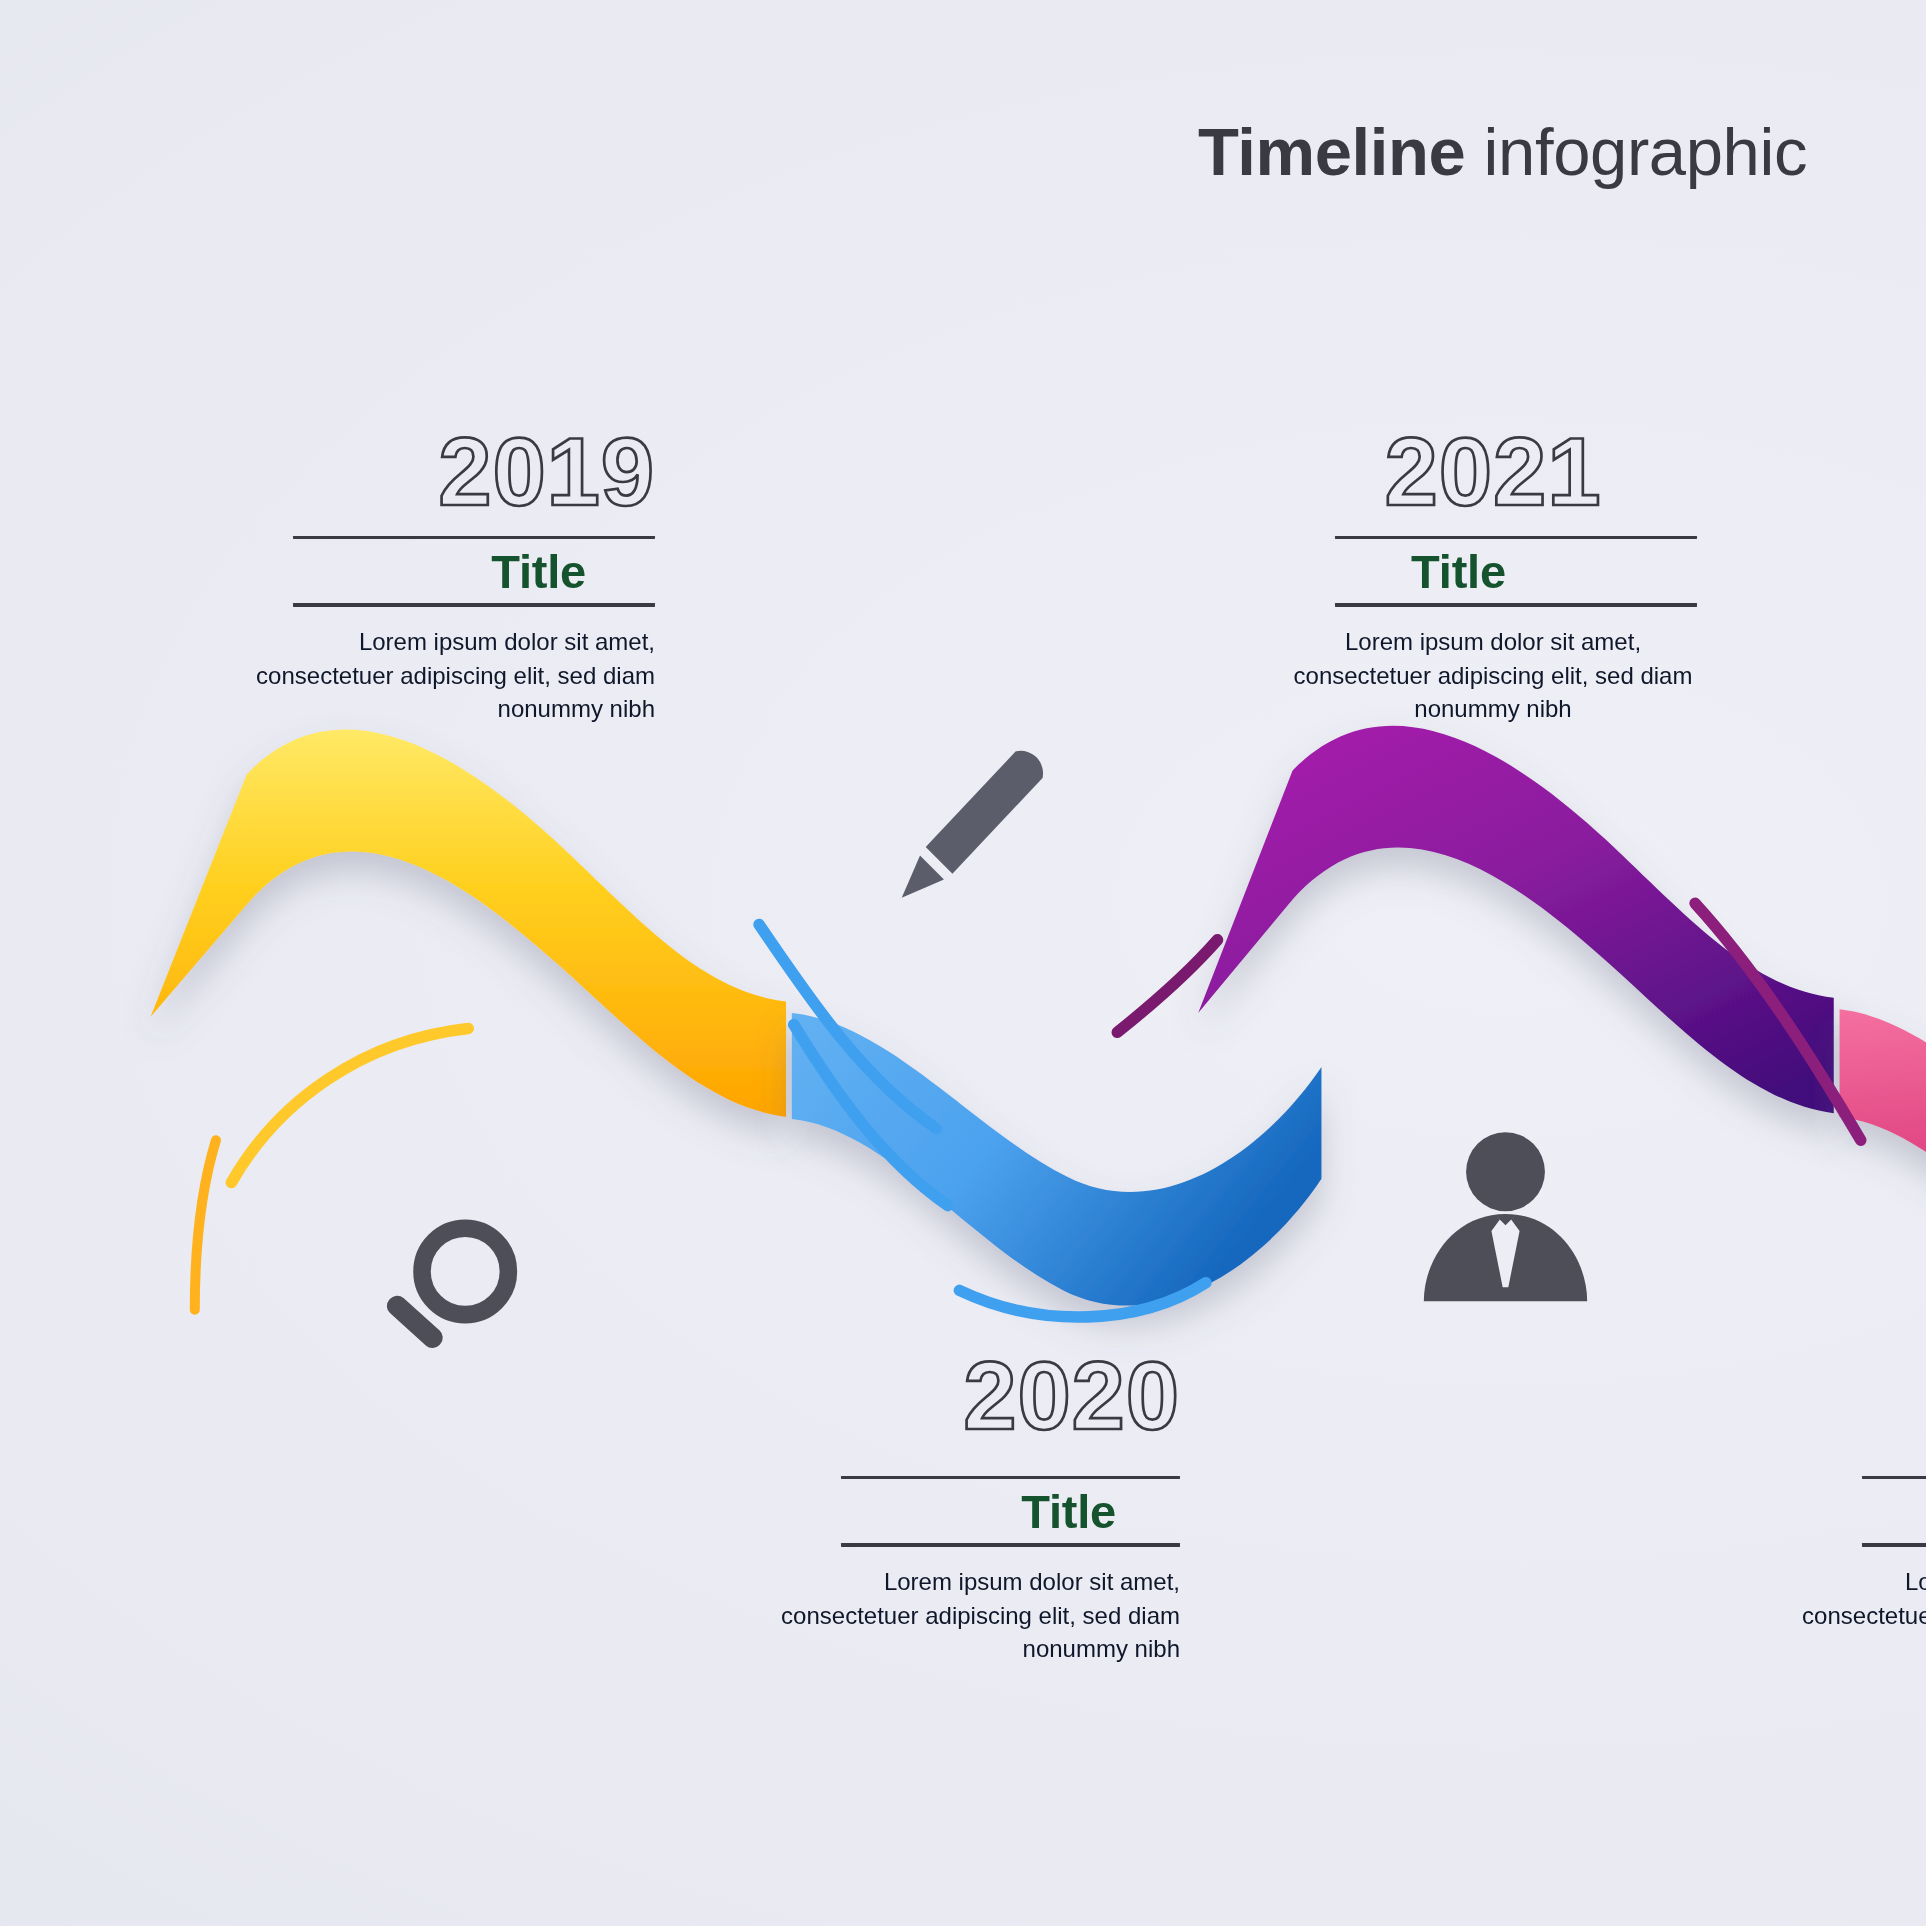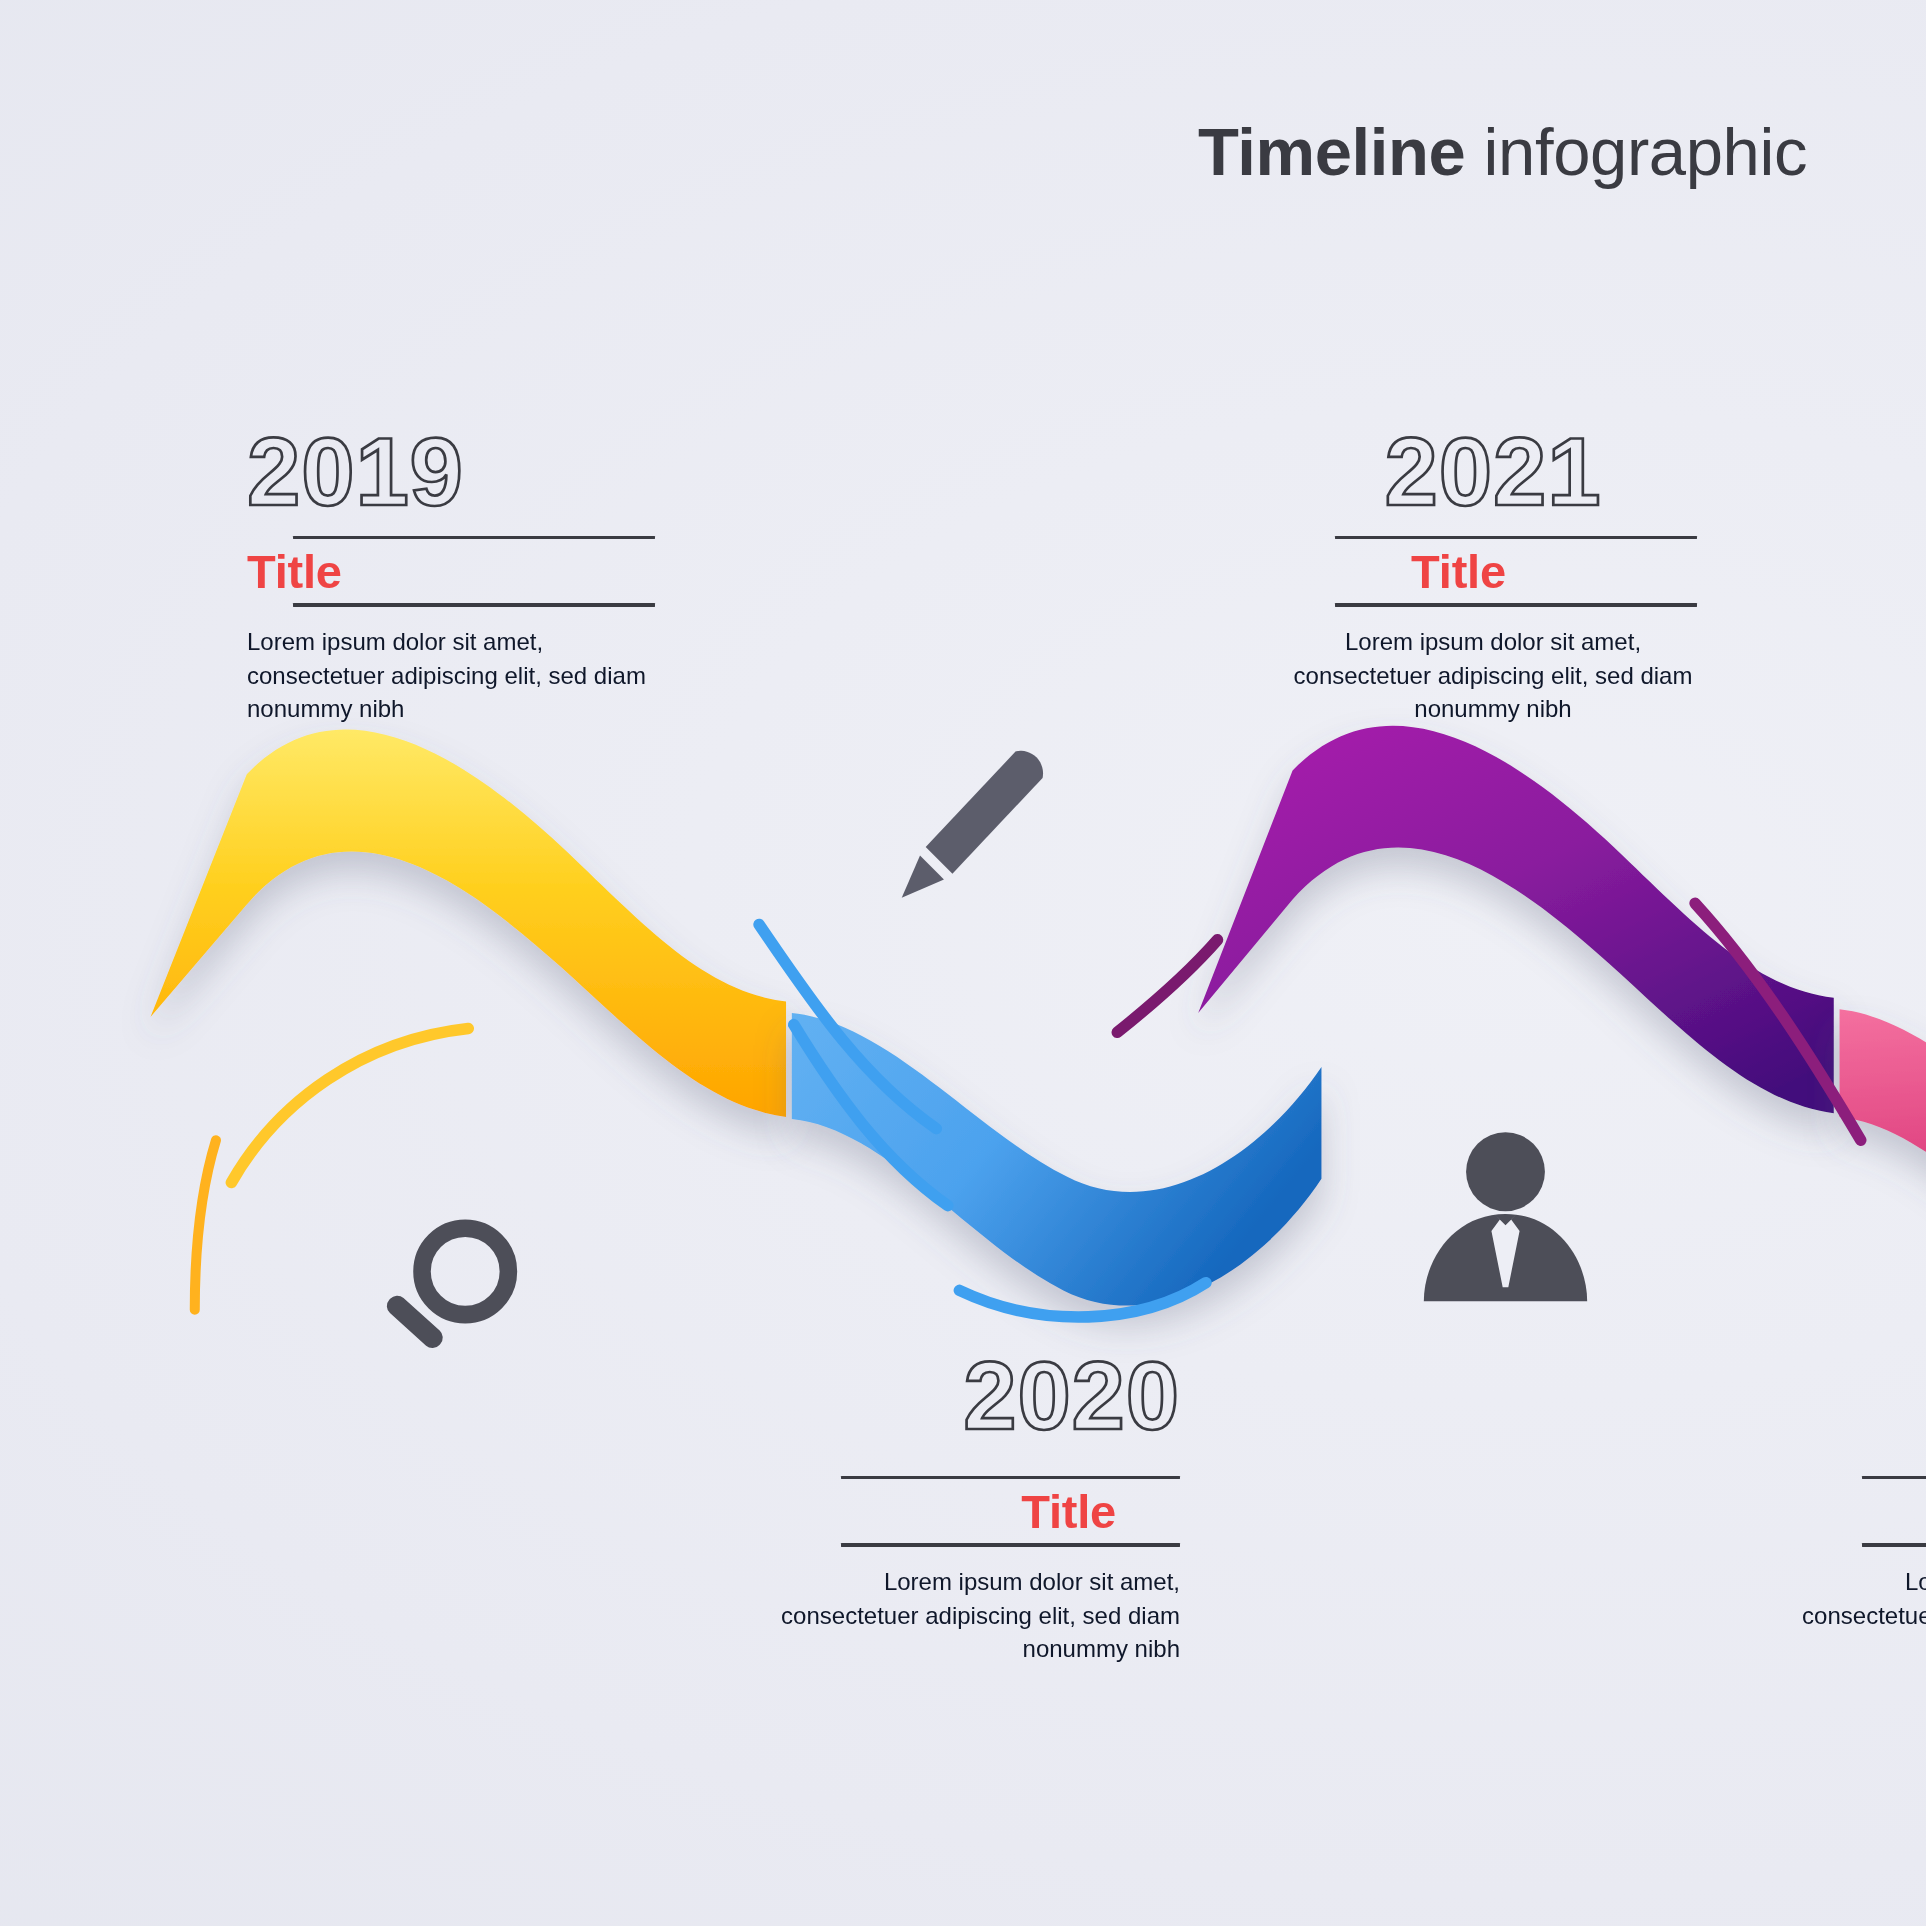--- a/index.html
+++ b/index.html
@@ -50,7 +50,7 @@
   .block.below .sub-title { margin:3.9px 0 3.1px; }
   .block.below .rule.bot { margin-bottom:18.5px; }
 
-  .blk-2019 { left:247px;  top:424px; width:408px; }
+  .blk-2019 { left:247px;  top:424px; width:408px; text-align:right; }
   .blk-2021 { left:1289px; top:424px; width:408px; text-align:center; }
   .blk-2020 { left:772px; top:1348px; width:408px; text-align:right; }
   .blk-2022 { left:1793px; top:1348px; width:408px; text-align:right; }

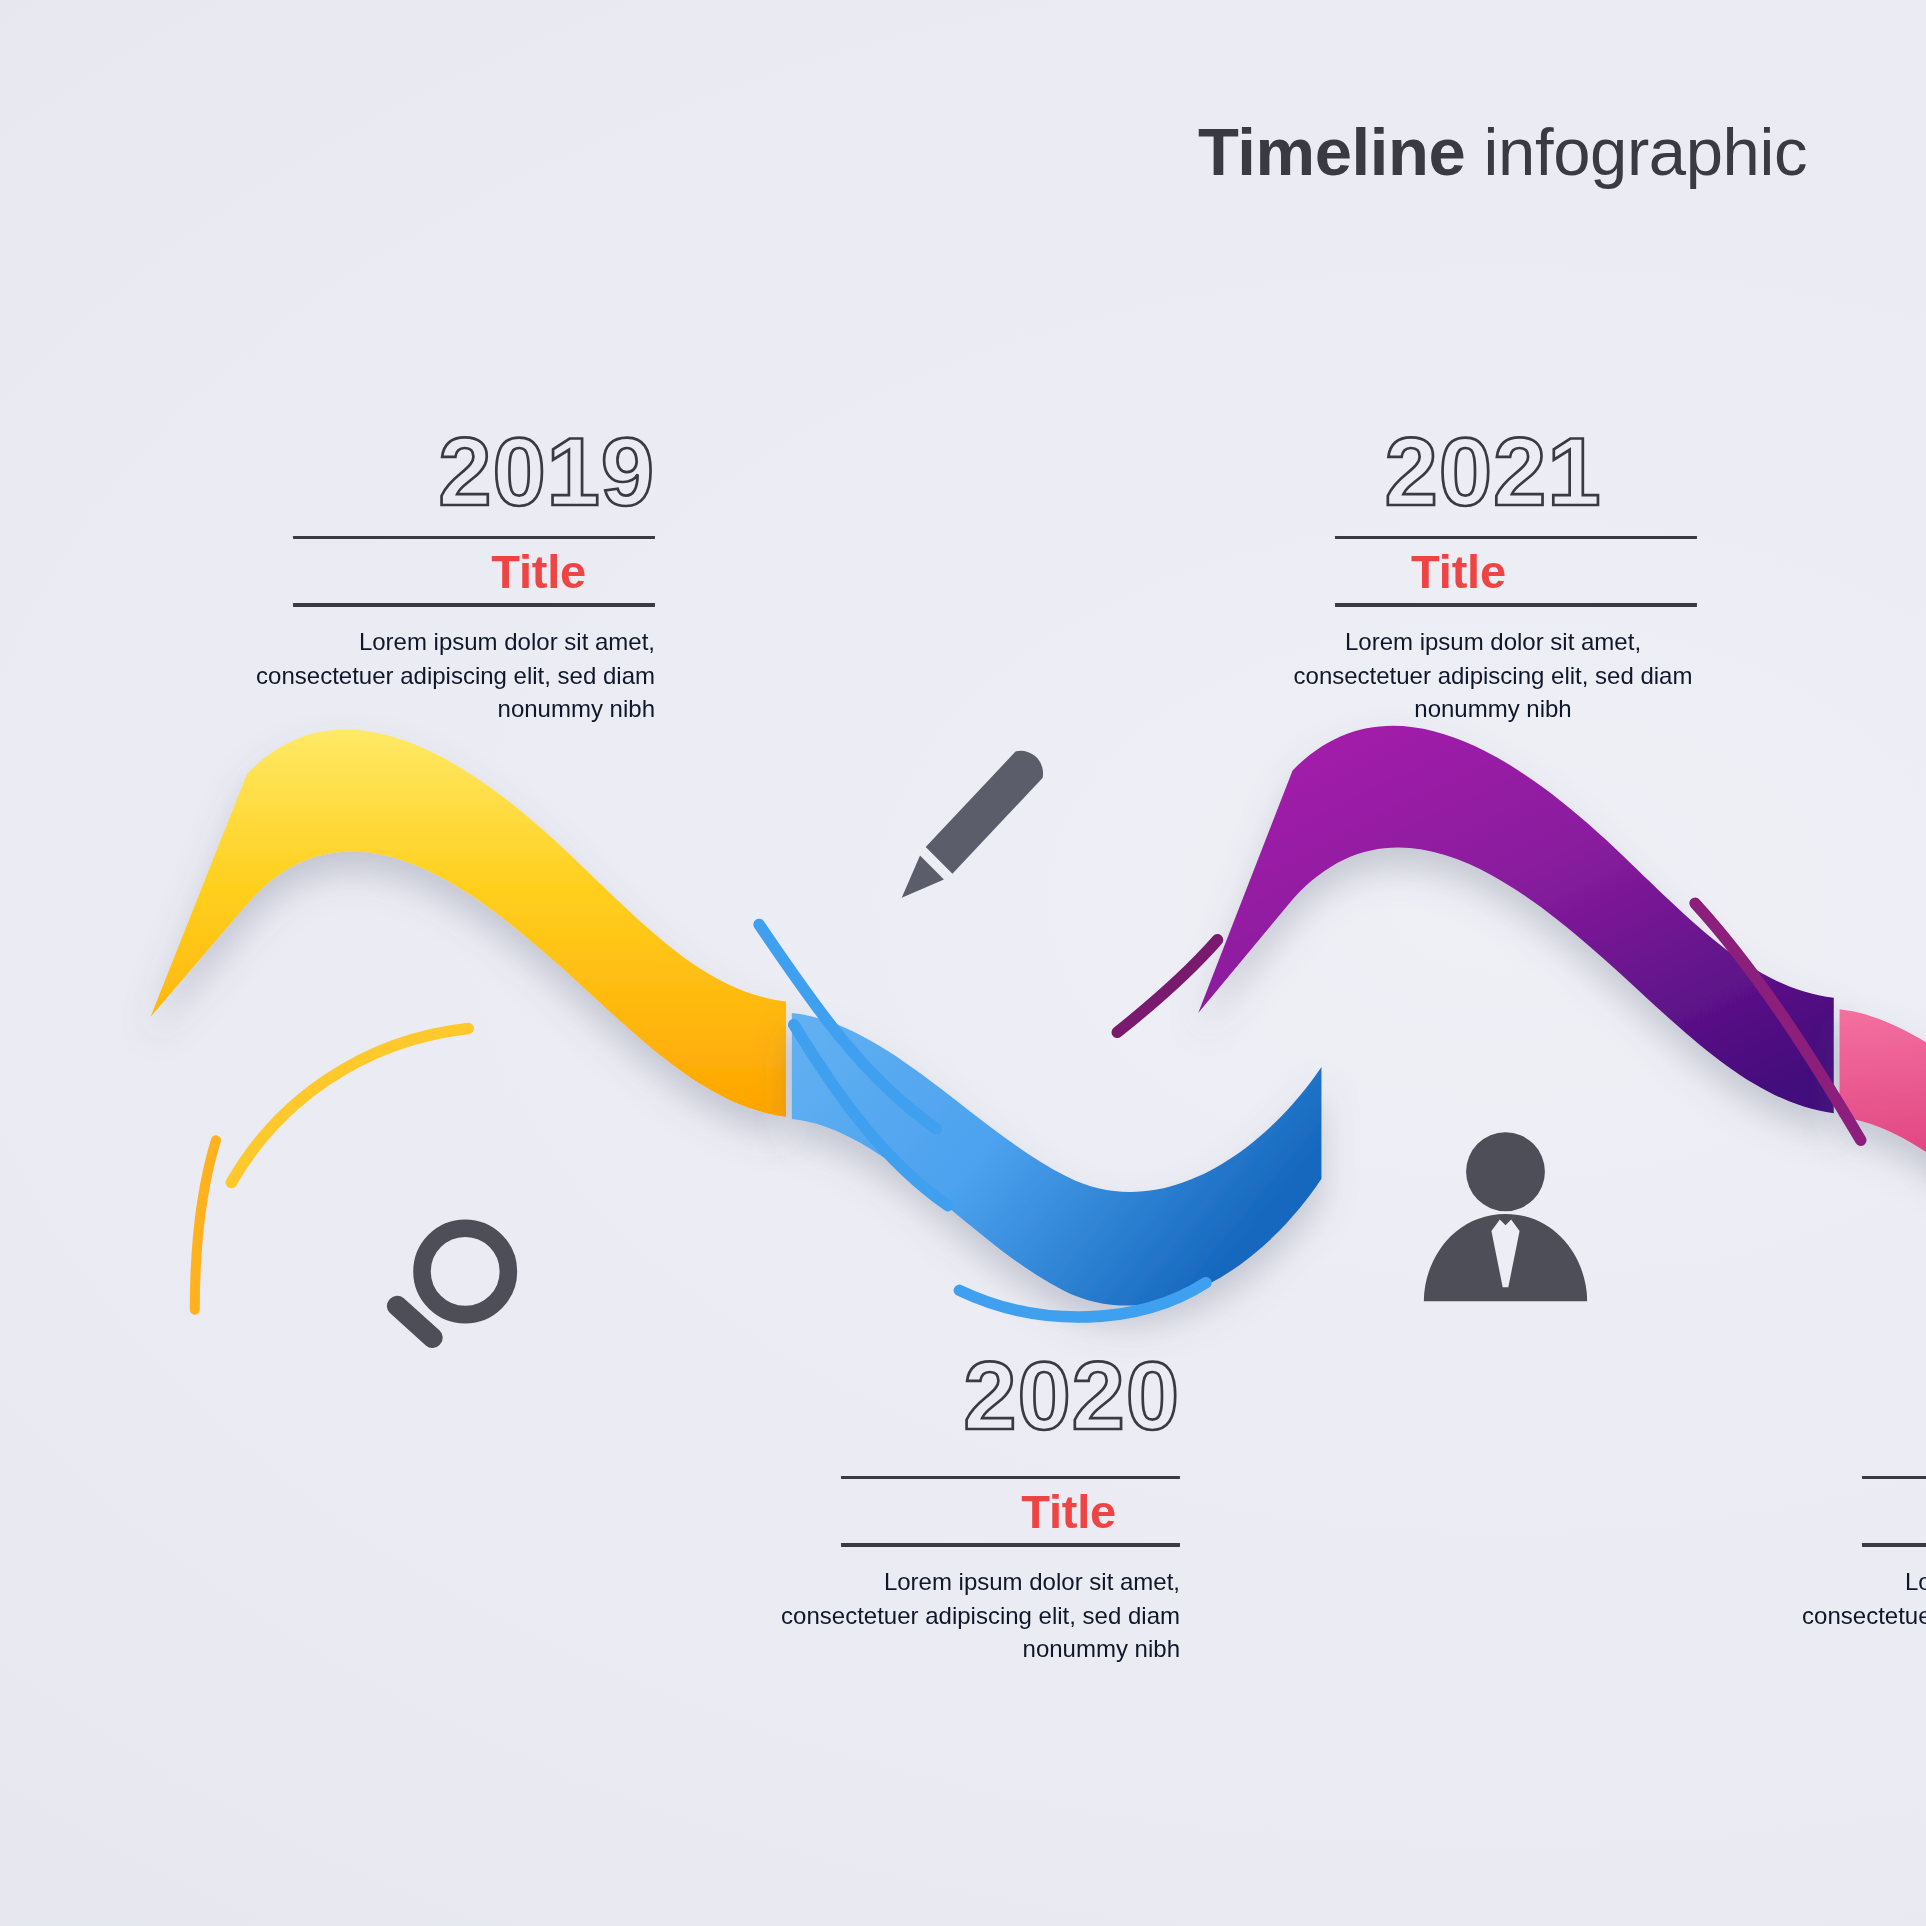--- a/index.html
+++ b/index.html
@@ -35,7 +35,7 @@
     height:3.1px; background:#3A3B42; border-radius:0.4px;
   }
   .block .sub-title {
-    font-size:47px; font-weight:bold; color:#ef4444;
+    font-size:47px; font-weight:bold; color:#14532d;
     line-height:1.22; letter-spacing:-0.2px;
   }
   .block .body {

